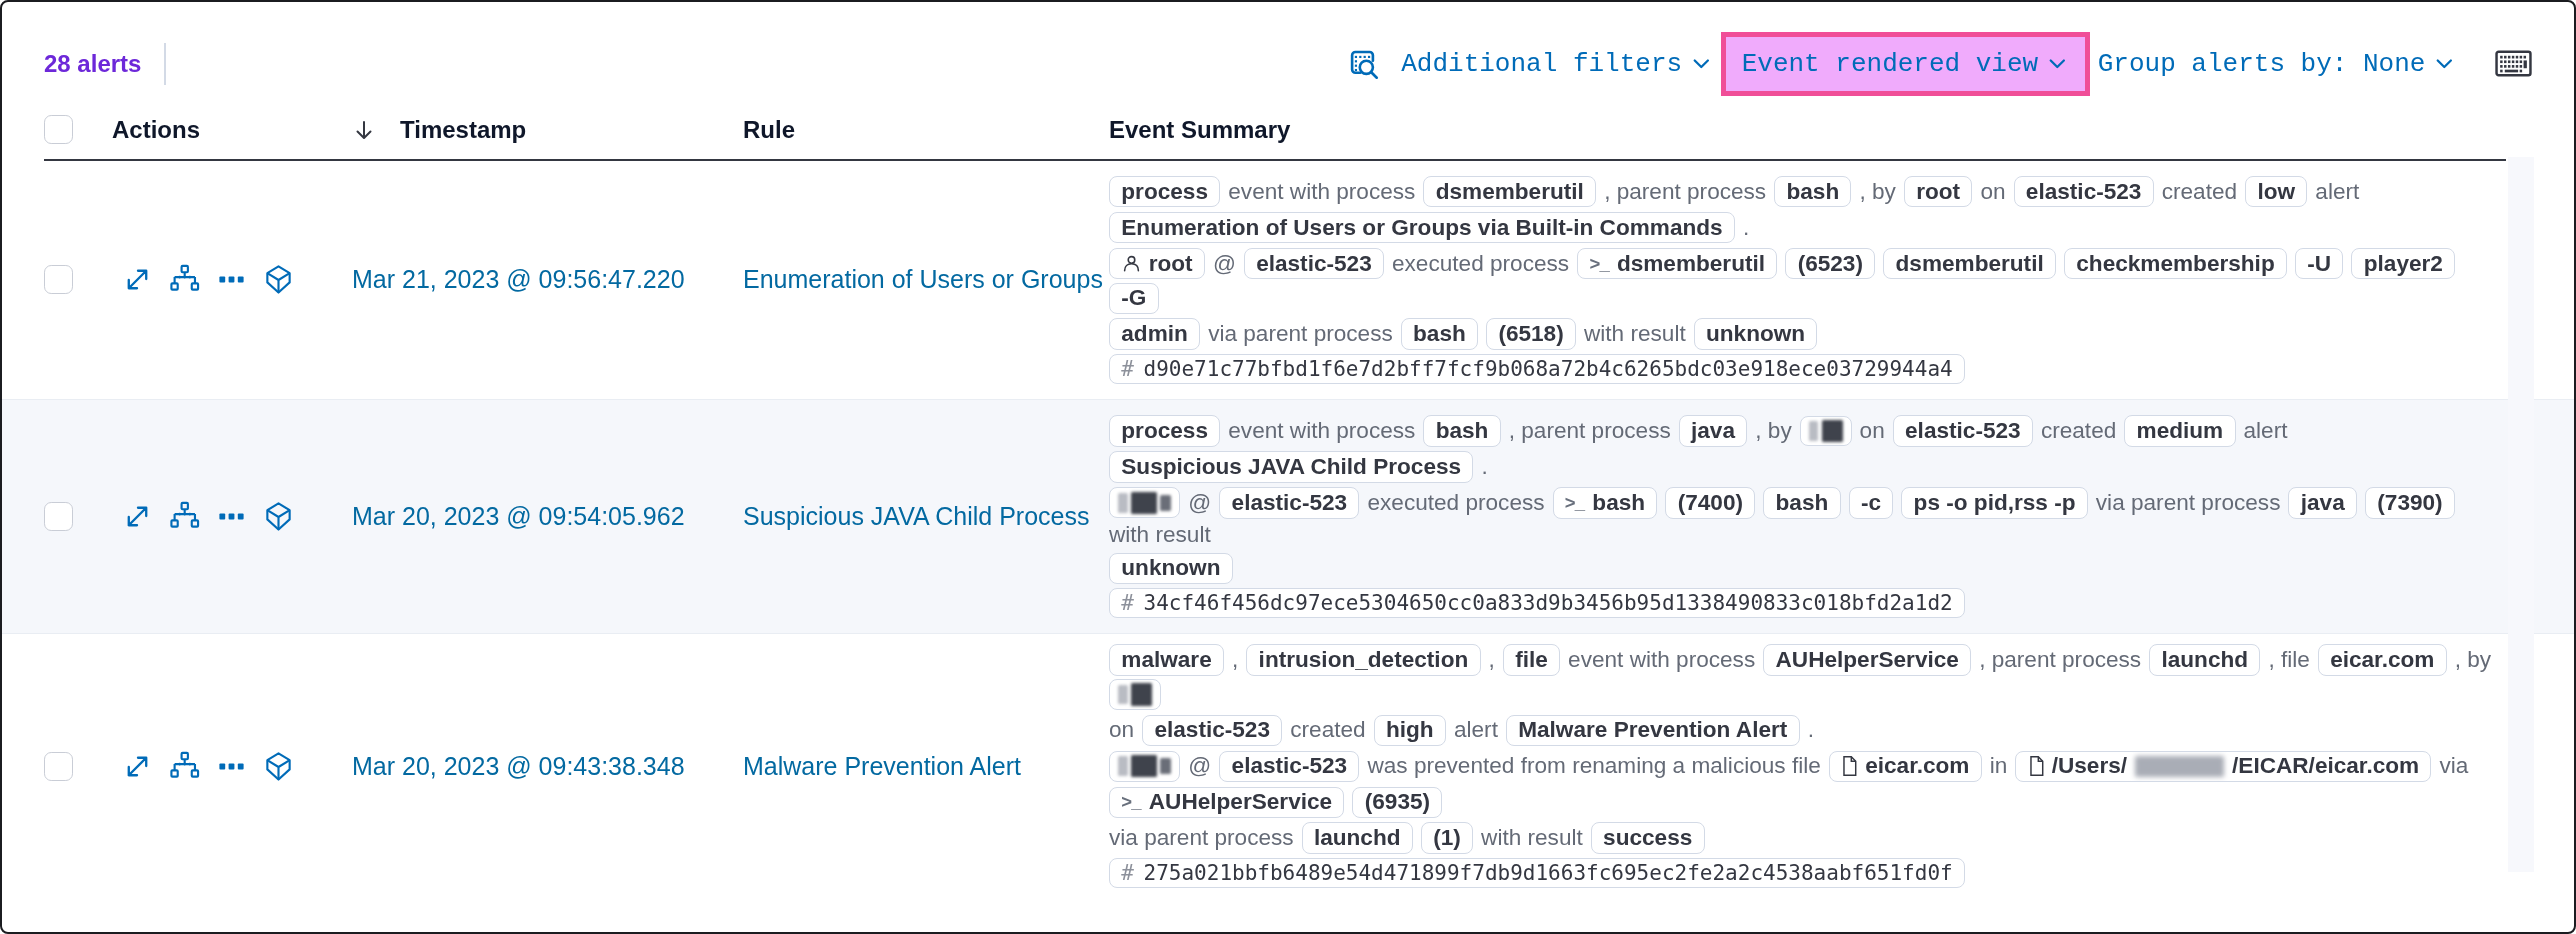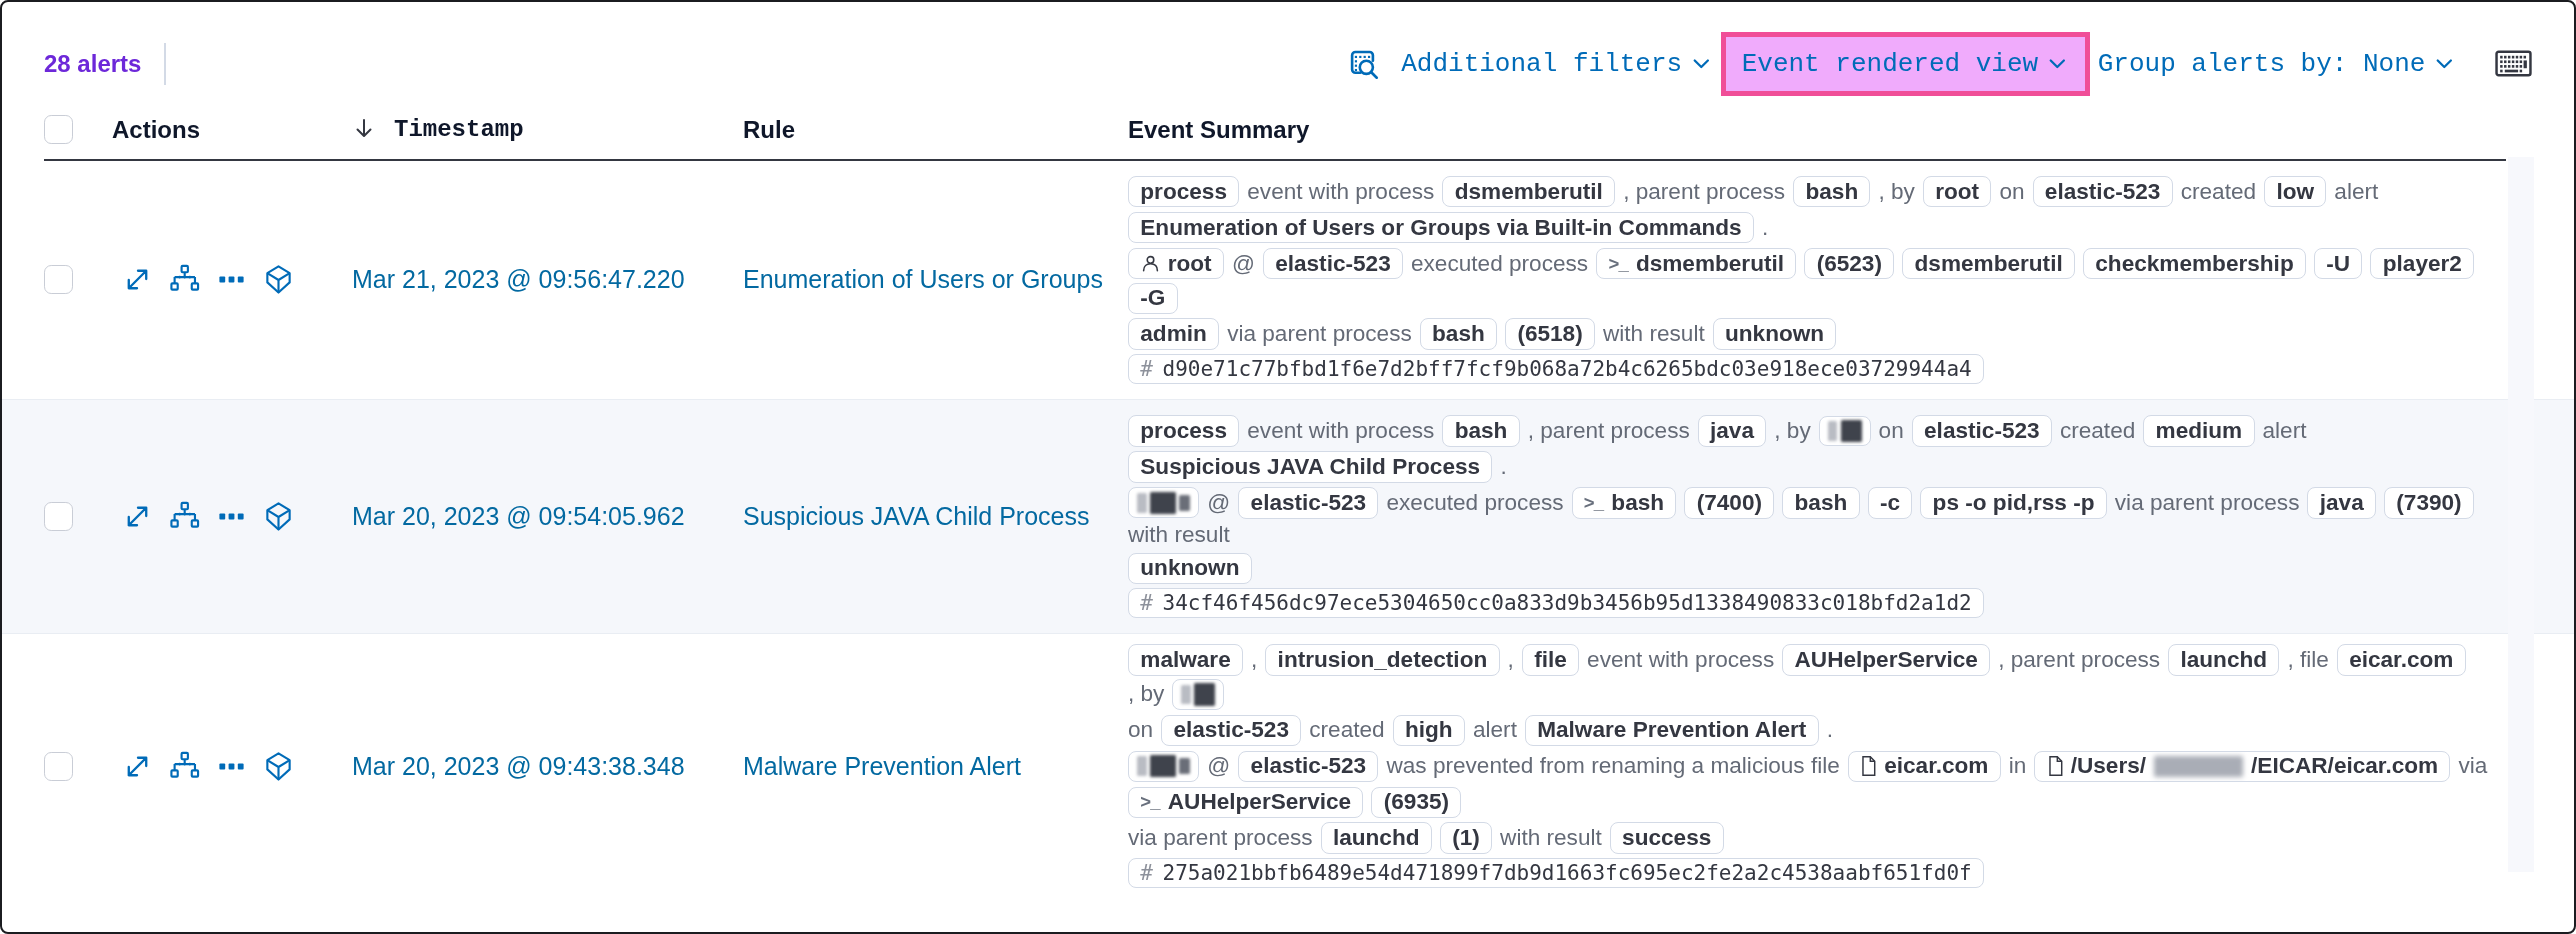--- a/index.html
+++ b/index.html
@@ -25,7 +25,7 @@
   .col-rule{width:366px;}
   .col-sum{flex:1;min-width:0;margin-left:19px;}
   .th{font-size:24px;font-weight:700;color:#0f172a;white-space:nowrap;}
-  .th-time{display:flex;align-items:flex-start;gap:18px;font-family:Liberation Mono, monospace;}
+  .th-time{display:flex;align-items:center;gap:24px;}
   .checkbox{width:29px;height:29px;border:1.6px solid #c9cdd6;border-radius:7.2px;background:#fff;box-sizing:border-box;cursor:pointer;}
 
   .row{display:flex;align-items:center;padding:13px 68px 13px 42px;}

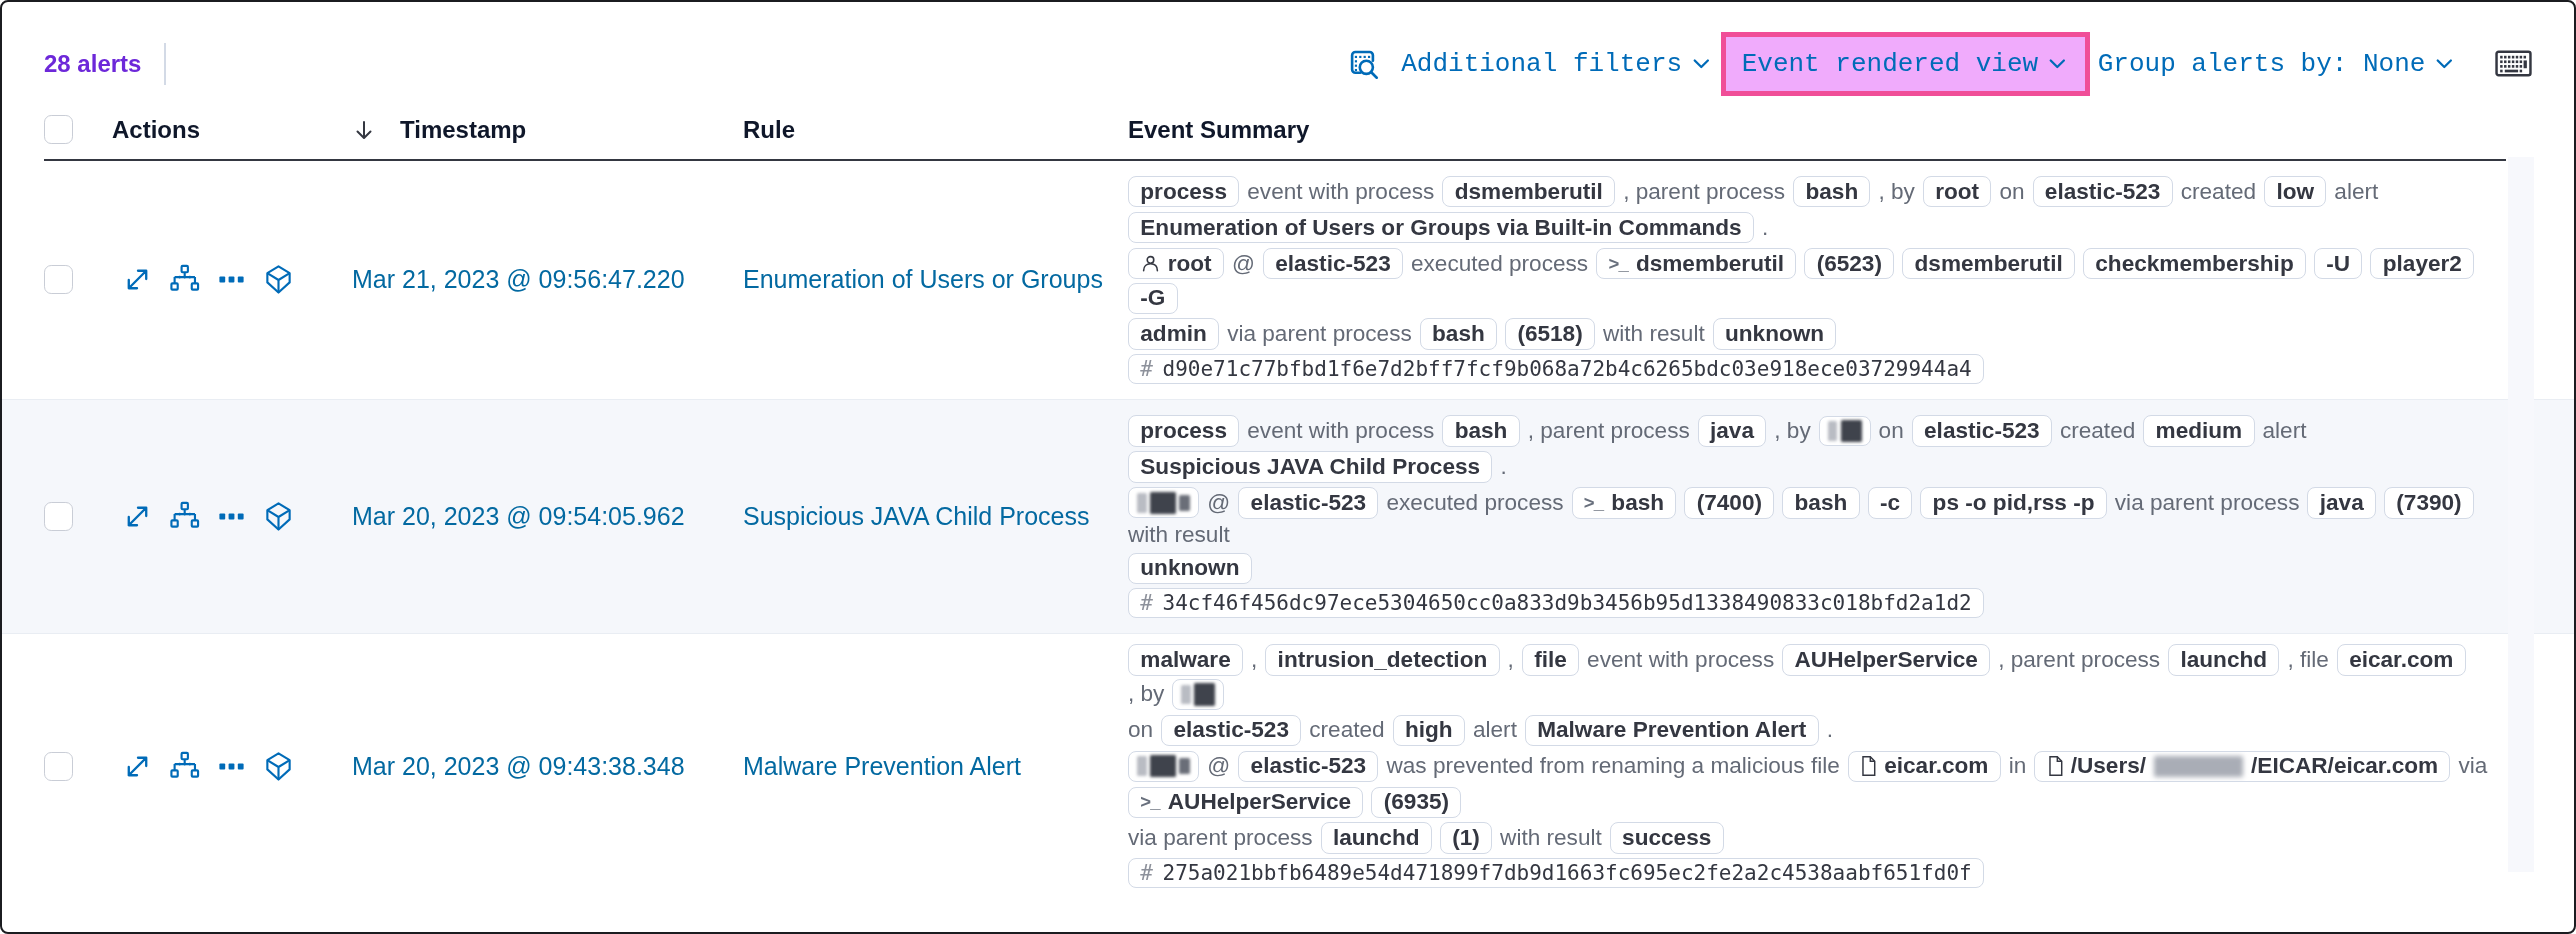--- a/index.html
+++ b/index.html
@@ -23,7 +23,7 @@
   .col-actions{width:240px;}
   .col-time{width:391px;}
   .col-rule{width:366px;}
-  .col-sum{flex:1;min-width:0;margin-left:19px;}
+  .col-sum{flex:1;min-width:0;}
   .th{font-size:24px;font-weight:700;color:#0f172a;white-space:nowrap;}
   .th-time{display:flex;align-items:center;gap:24px;}
   .checkbox{width:29px;height:29px;border:1.6px solid #c9cdd6;border-radius:7.2px;background:#fff;box-sizing:border-box;cursor:pointer;}

